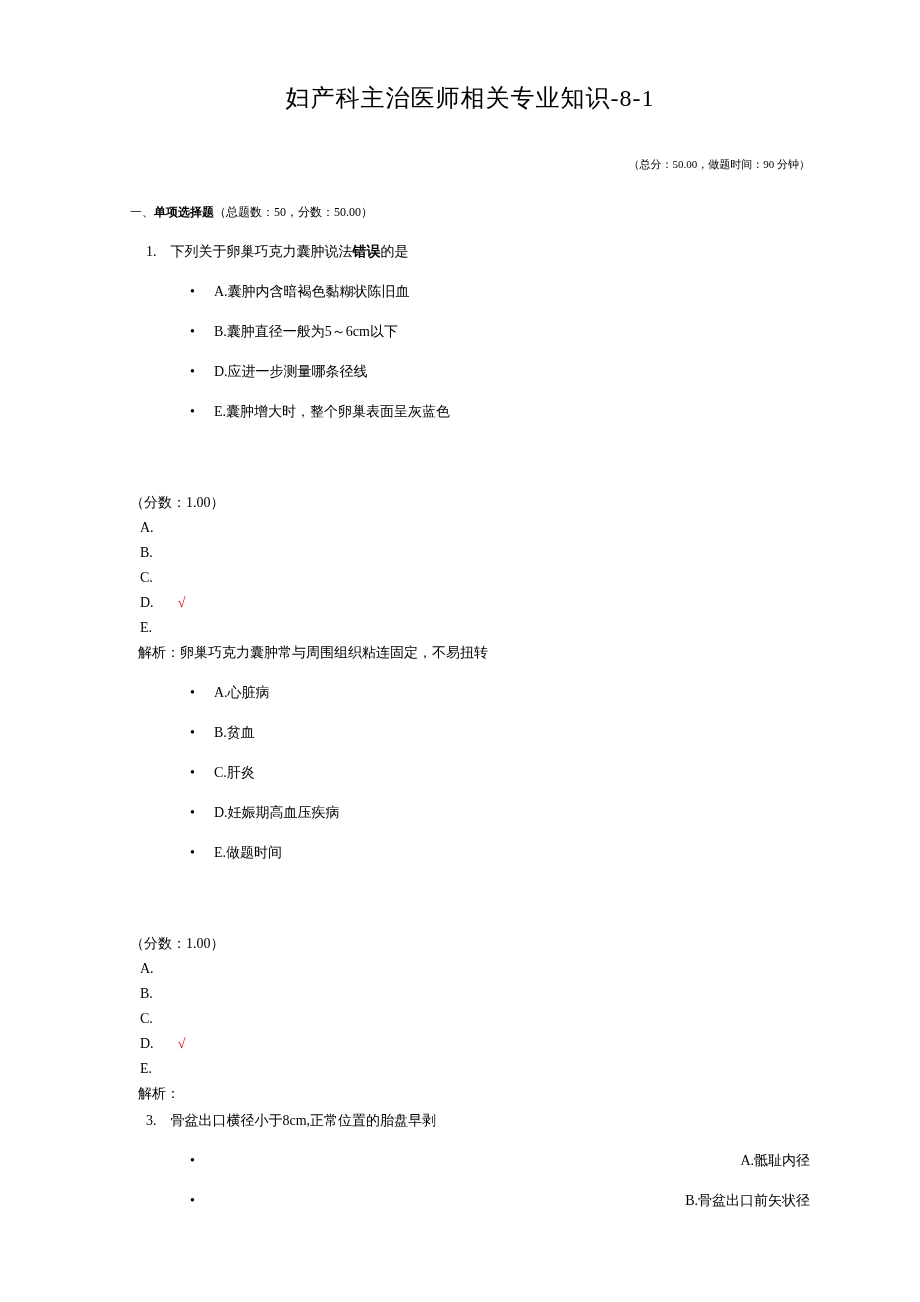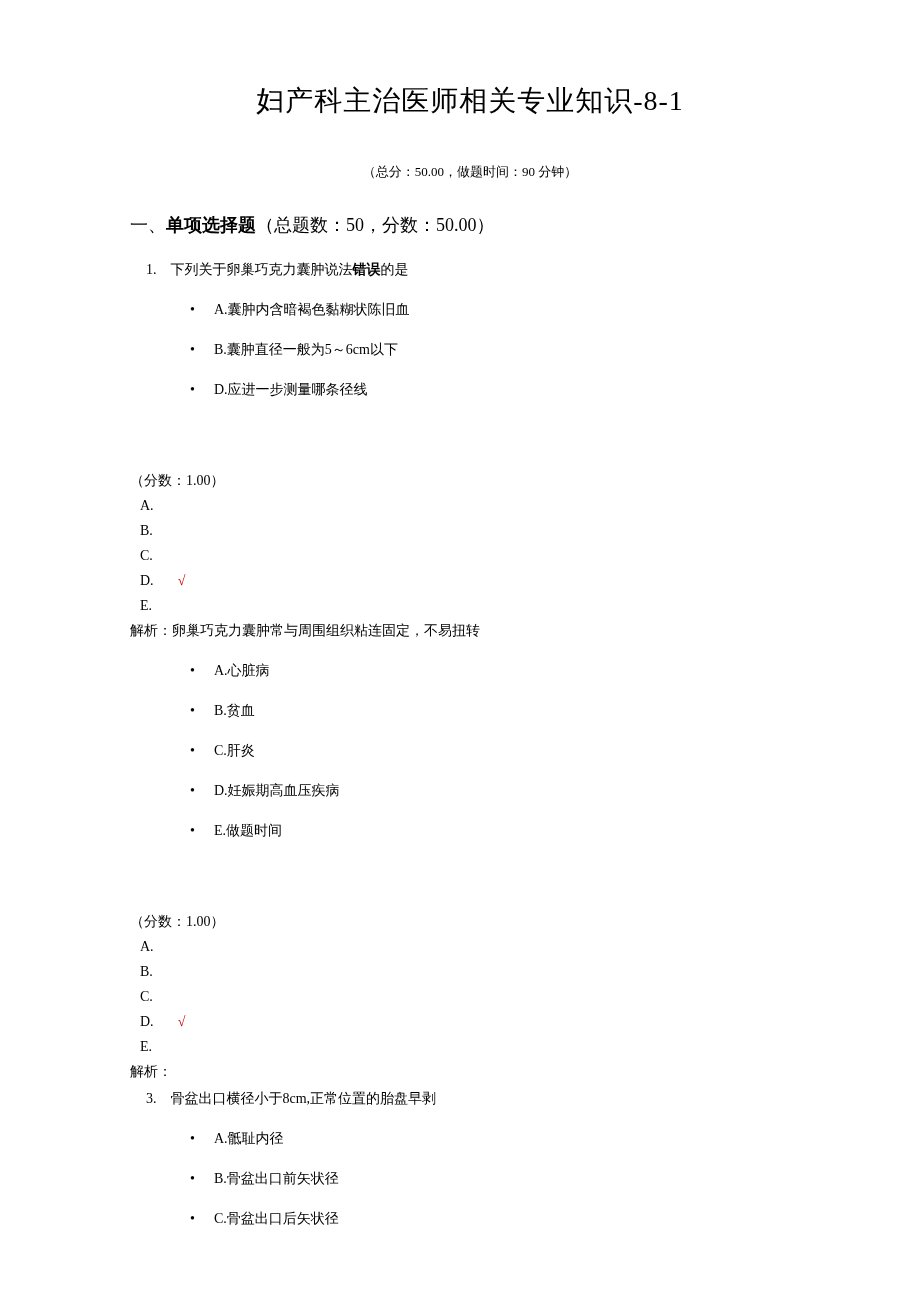--- a/index.html
+++ b/index.html
@@ -14,7 +14,7 @@
     line-height: 1.5;
   }
   h1 {
-    font-size: 28px;
+    font-size: 24px;
     font-weight: normal;
     text-align: center;
     margin: 0 0 40px 0;

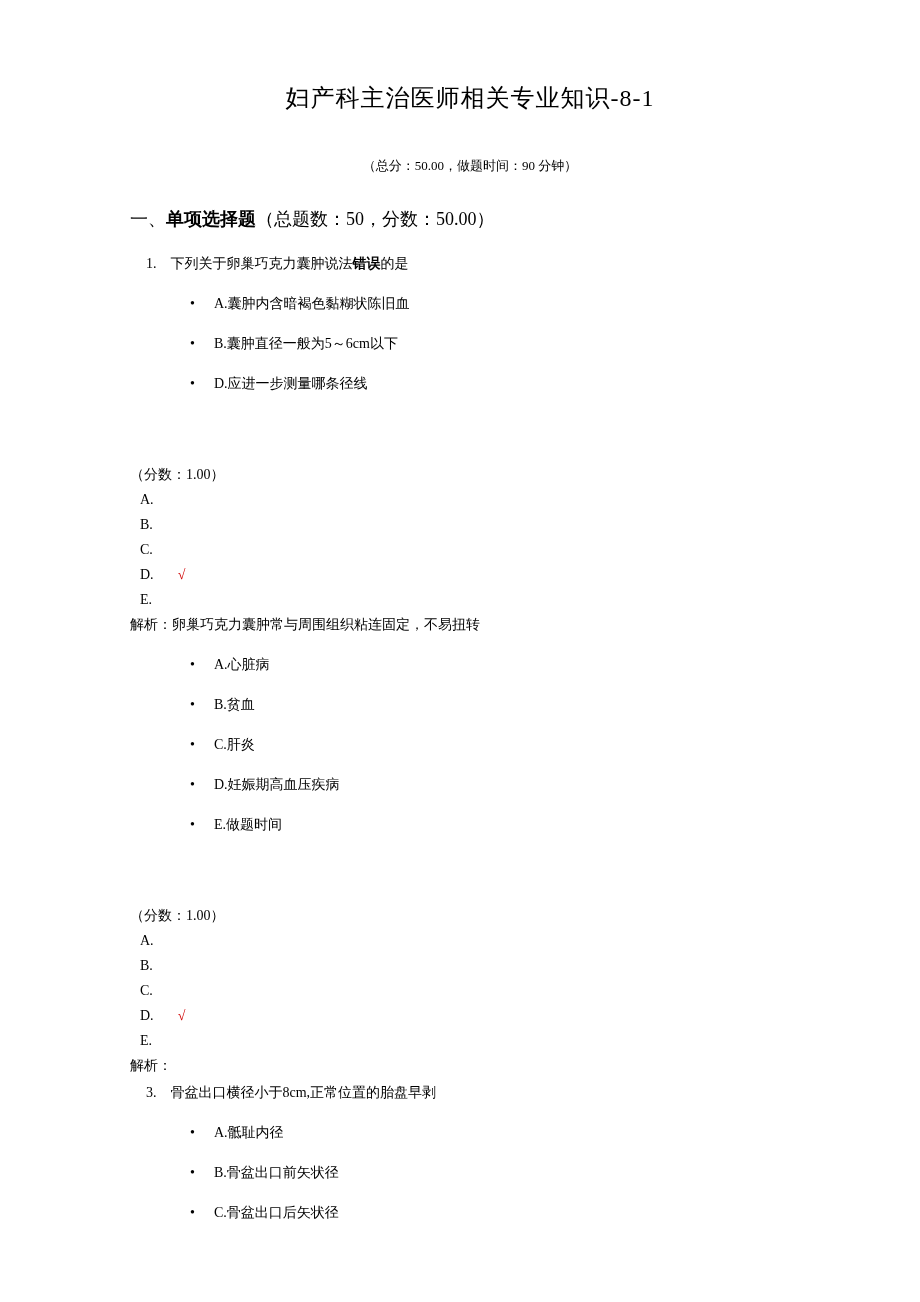--- a/index.html
+++ b/index.html
@@ -21,8 +21,8 @@
     letter-spacing: 1px;
   }
   .subhead {
-    text-align: center;
-    font-size: 13px;
+    text-align: right;
+    font-size: 11px;
     margin-bottom: 30px;
   }
   .section-head {

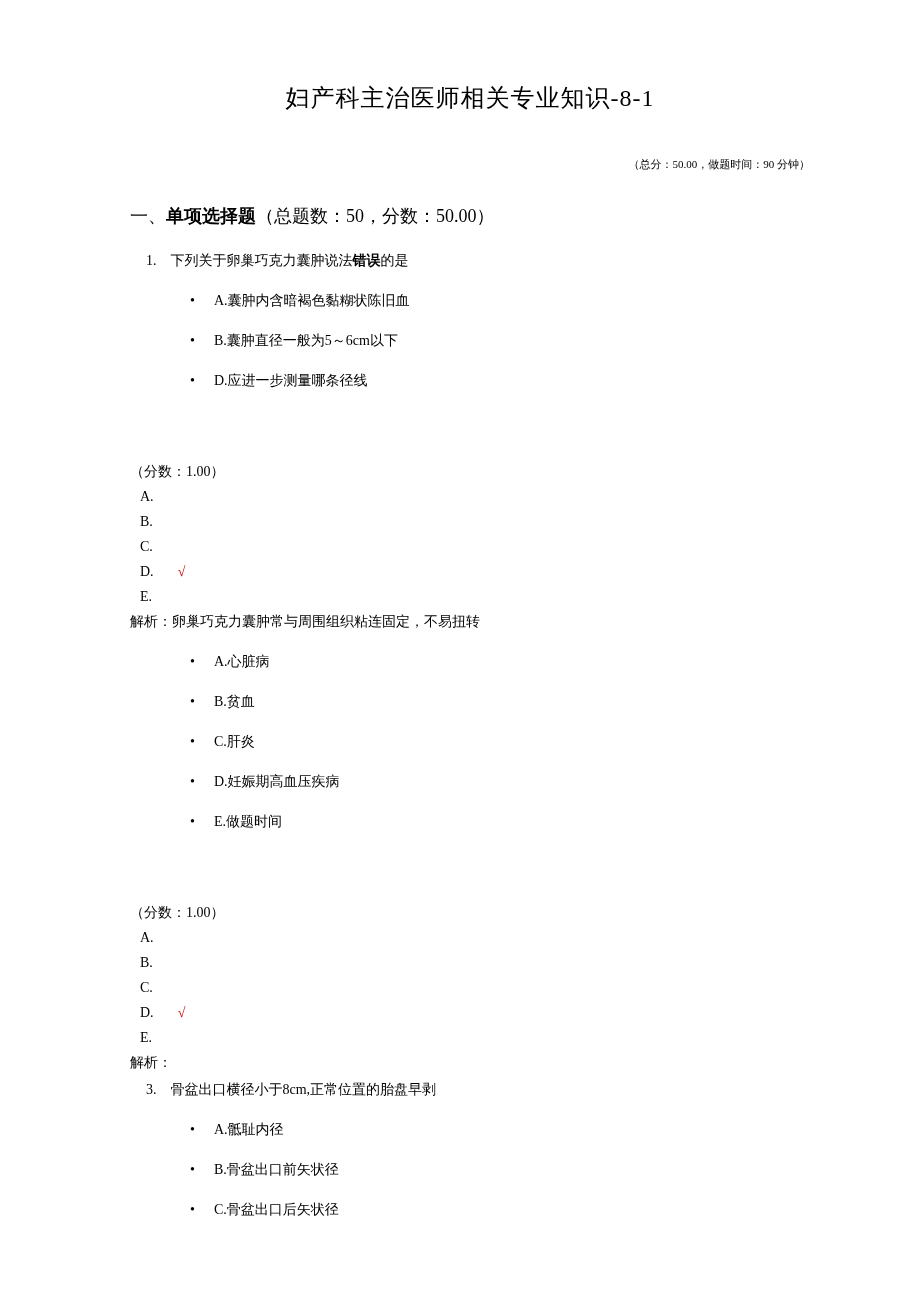--- a/index.html
+++ b/index.html
@@ -26,7 +26,7 @@
     margin-bottom: 30px;
   }
   .section-head {
-    font-size: 18px;
+    font-size: 12px;
     margin-bottom: 20px;
   }
   .section-head .bold { font-weight: bold; }

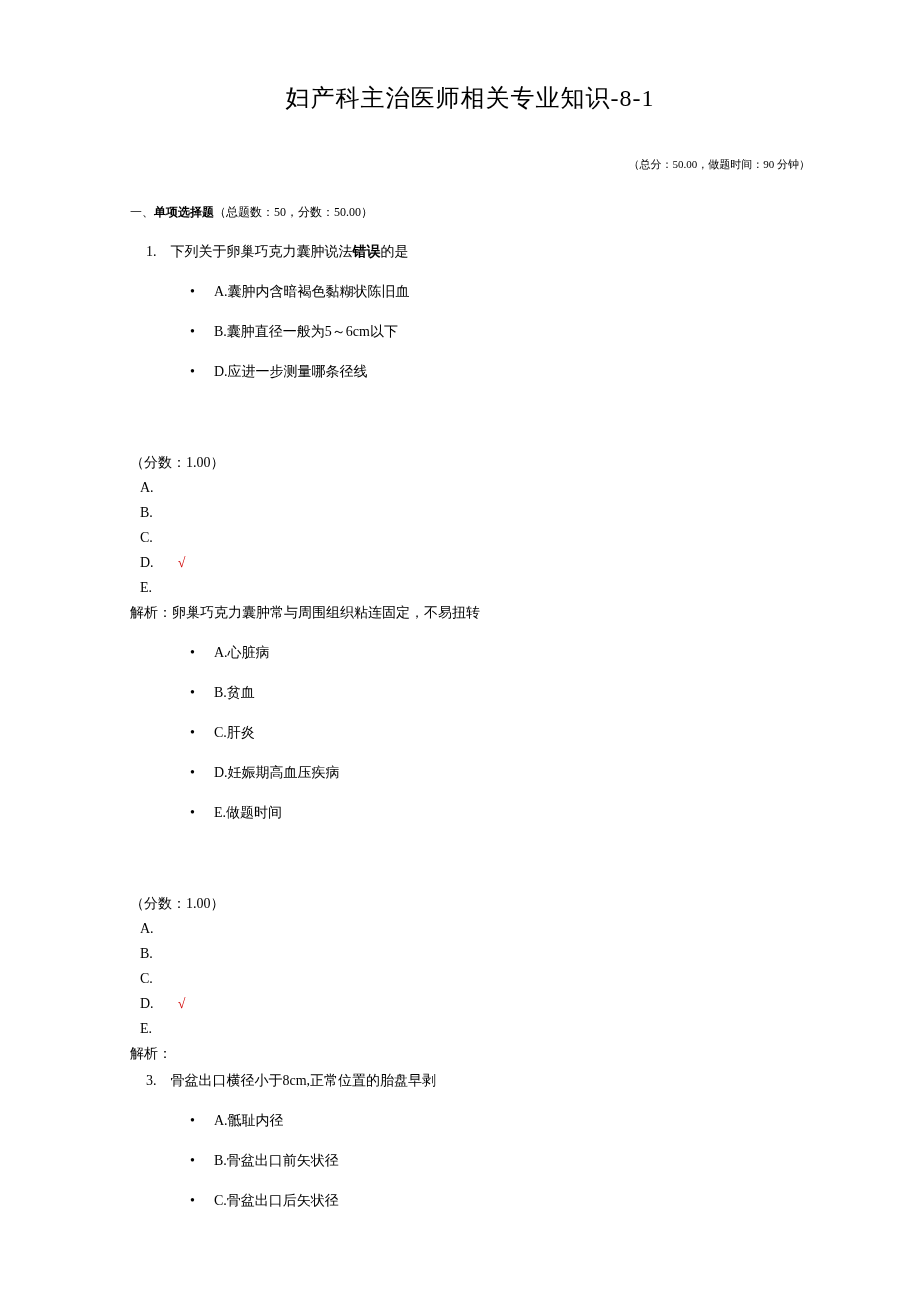--- a/index.html
+++ b/index.html
@@ -71,6 +71,7 @@
       <li>A.囊肿内含暗褐色黏糊状陈旧血</li>
       <li>B.囊肿直径一般为5～6cm以下</li>
       <li>D.应进一步测量哪条径线</li>
+      <li>E.囊肿增大时，整个卵巢表面呈灰蓝色</li>
     </ul>
     <div class="score-line">（分数：1.00）</div>
     <div class="ans-list">

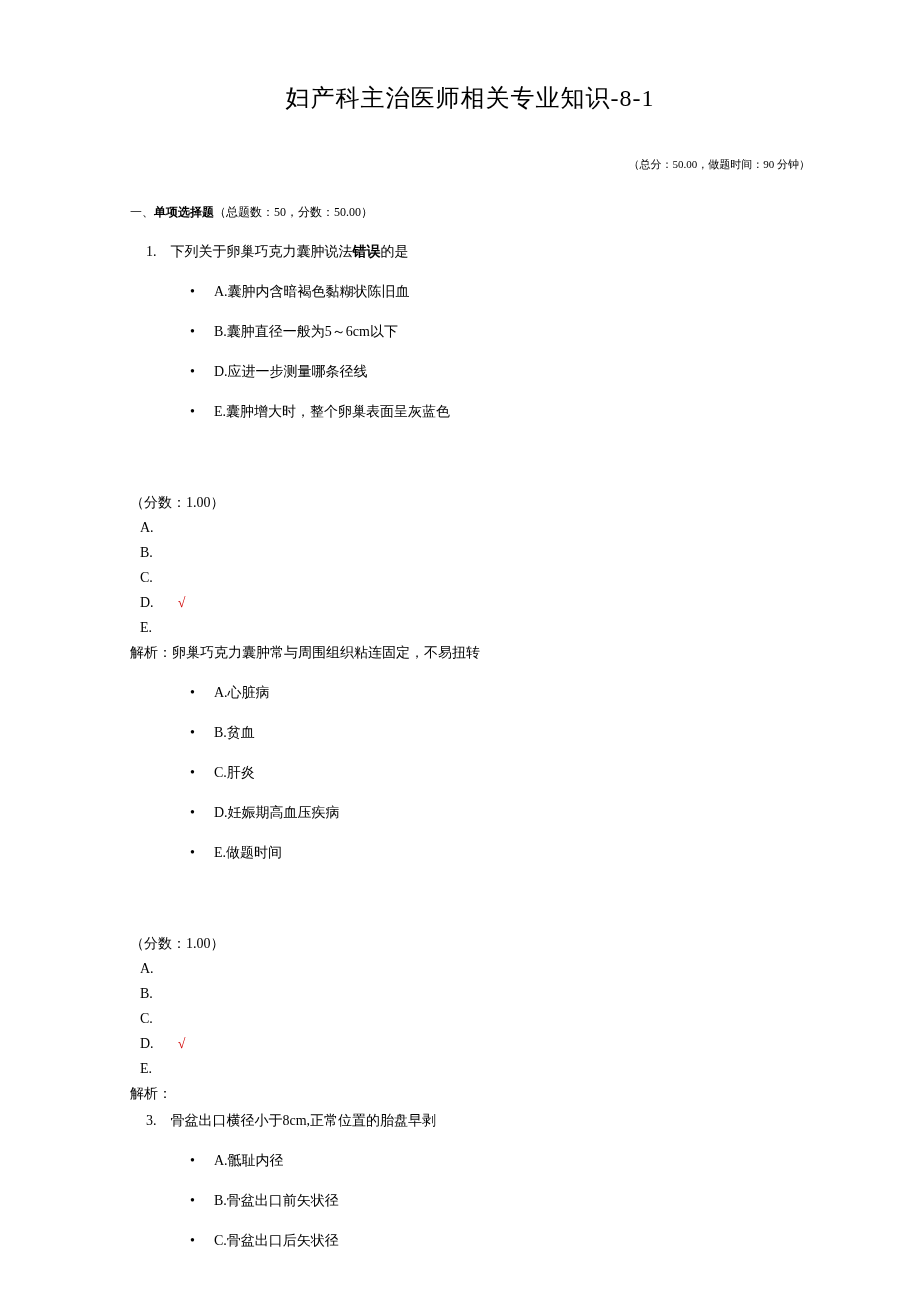--- a/index.html
+++ b/index.html
@@ -53,7 +53,7 @@
   .ans-list { margin: 2px 0; }
   .ans-list div { margin: 4px 0; padding-left: 10px;}
   .ans-mark { color: #d00000; margin-left: 24px; }
-  .analysis { margin: 2px 0 6px 0; }
+  .analysis { margin: 2px 0 6px 8px; }
 </style>
 </head>
 <body>

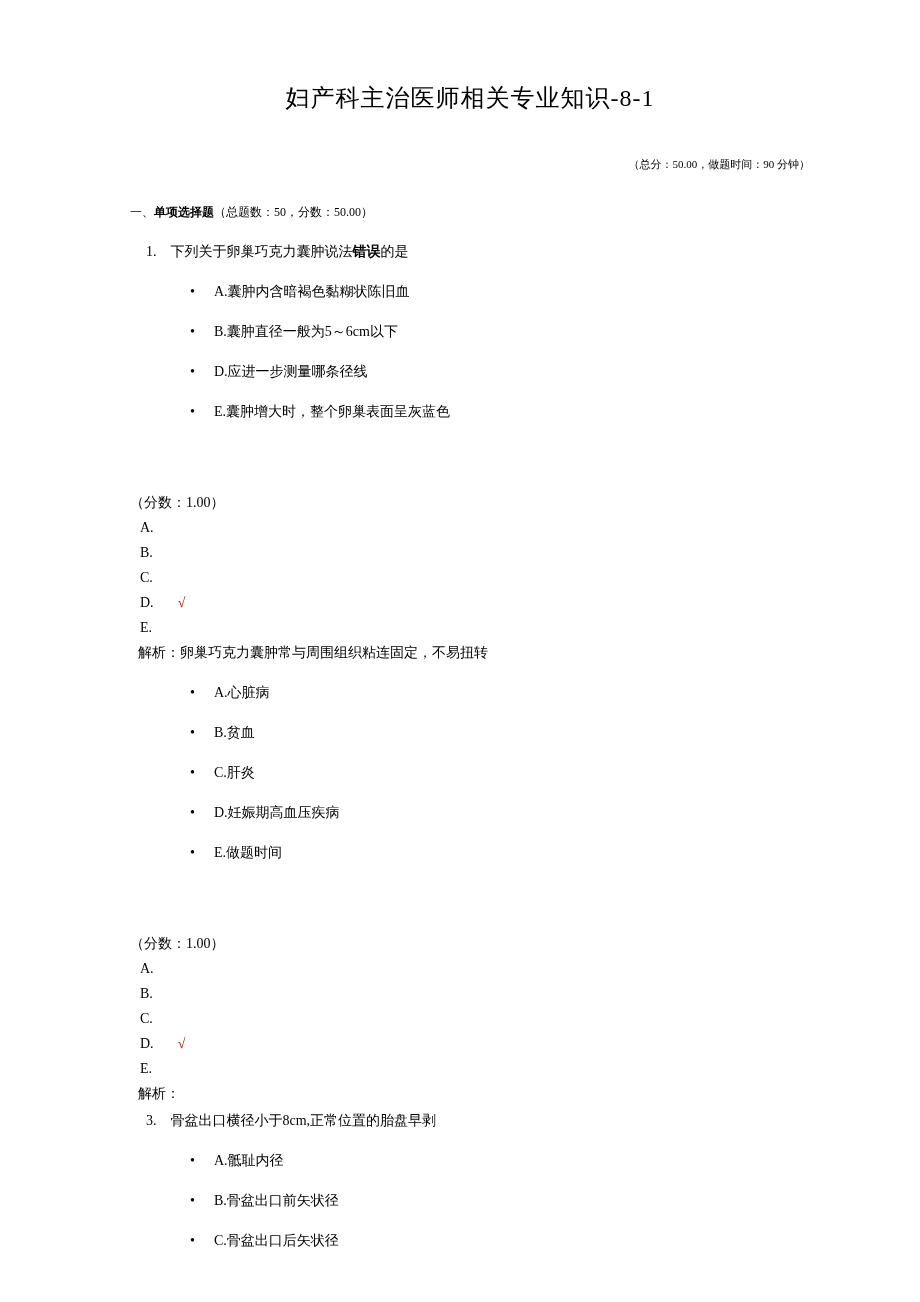--- a/index.html
+++ b/index.html
@@ -99,7 +99,7 @@
     </div>
     <div class="analysis">解析：</div>
     <div class="qtext"><span class="num">3.</span> <span>骨盆出口横径小于8cm,正常位置的胎盘早剥</span></div>
-    <ul class="opts" style="margin-bottom: 0px;">
+    <ul class="opts" style="margin-bottom: 0px; text-align: right;">
       <li>A.骶耻内径</li>
       <li>B.骨盆出口前矢状径</li>
       <li>C.骨盆出口后矢状径</li>

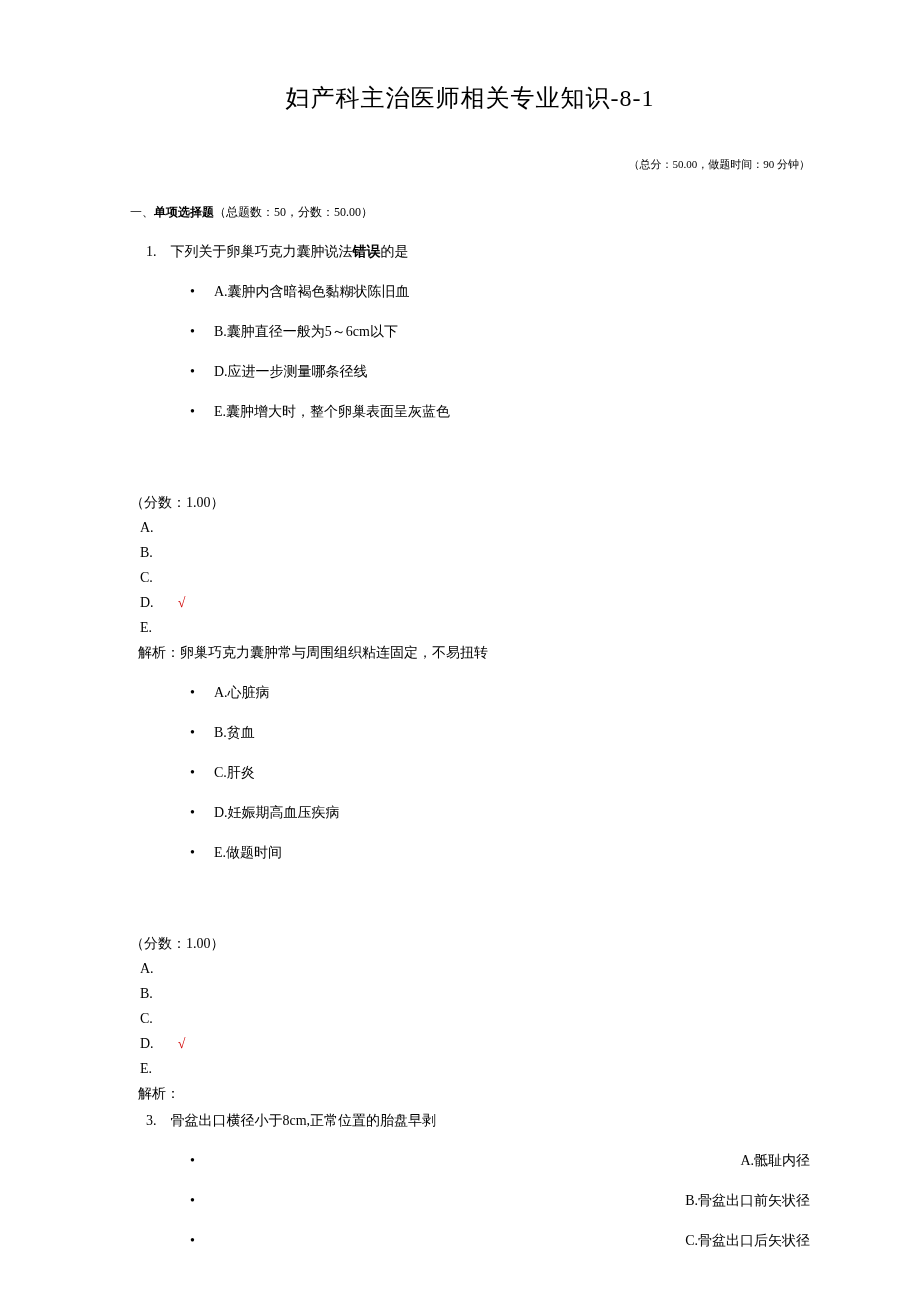--- a/index.html
+++ b/index.html
@@ -102,7 +102,6 @@
     <ul class="opts" style="margin-bottom: 0px; text-align: right;">
       <li>A.骶耻内径</li>
       <li>B.骨盆出口前矢状径</li>
-      <li>C.骨盆出口后矢状径</li>
     </ul>
   </div>
 

